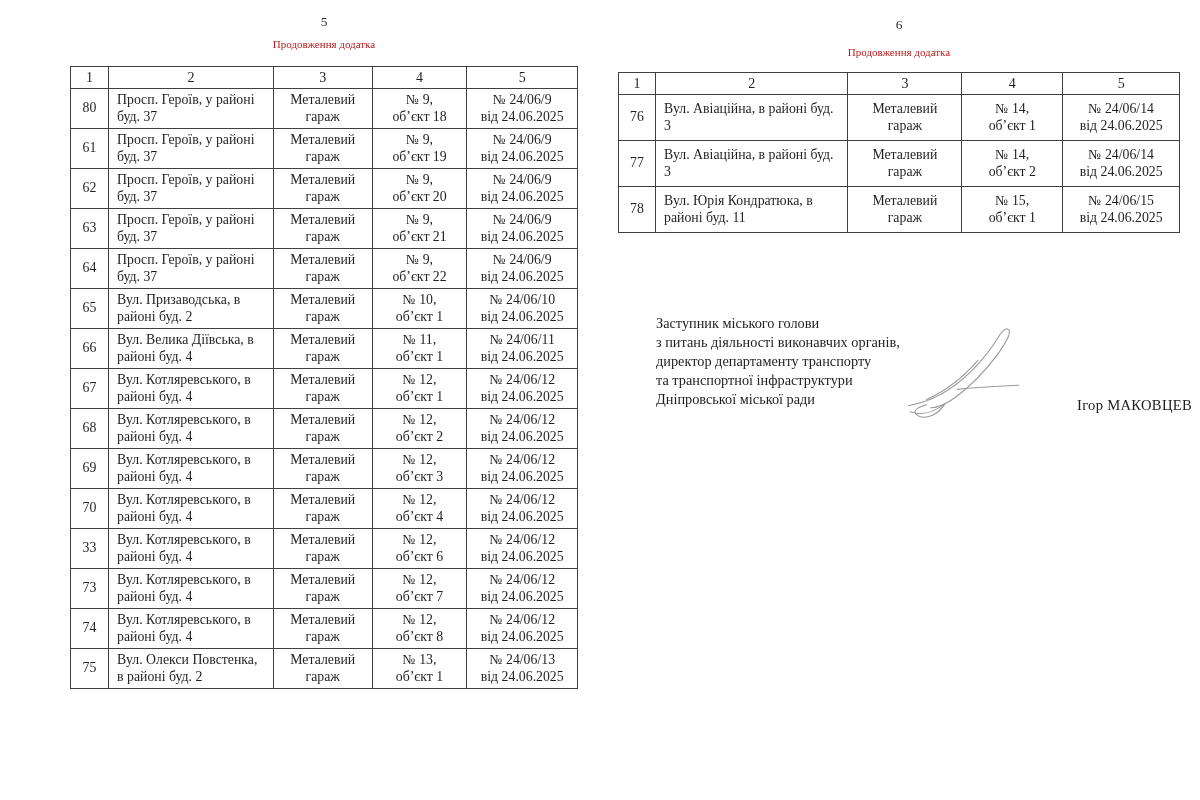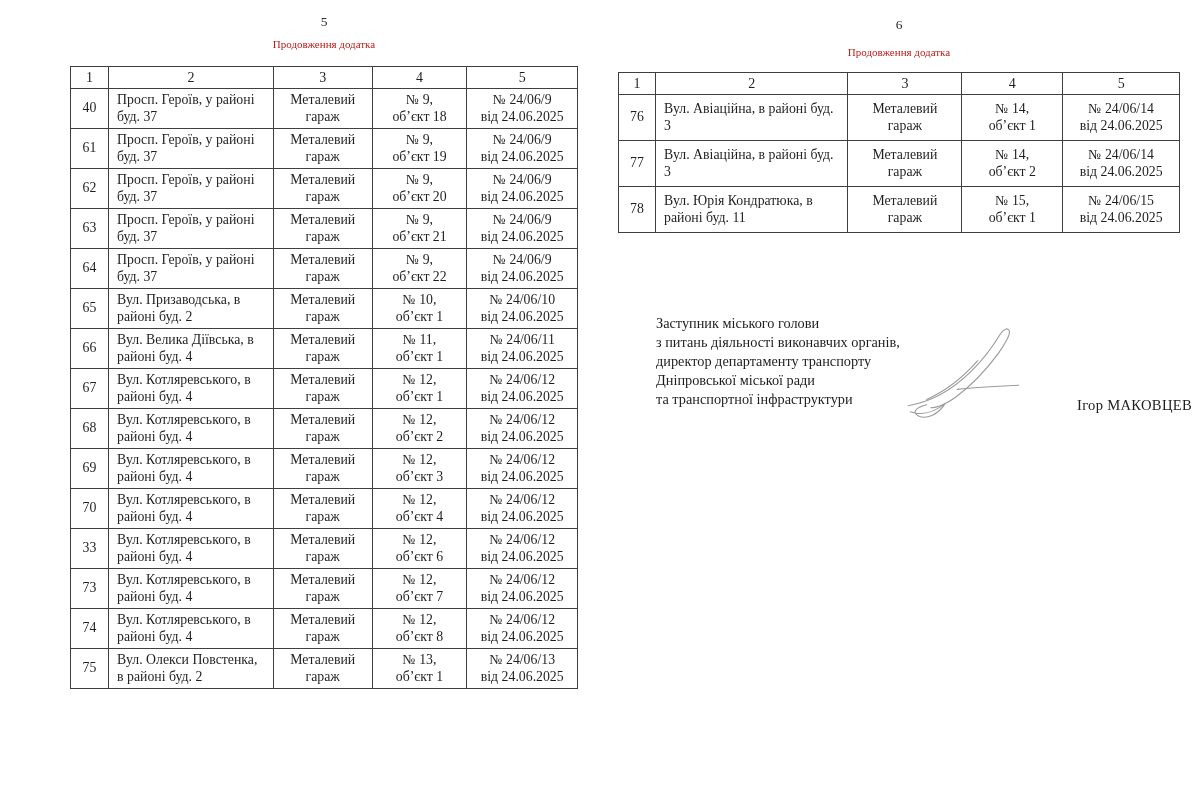--- a/index.html
+++ b/index.html
@@ -64,7 +64,7 @@
       </thead>
       <tbody>
           <tr>
-    <td class="c1">40</td>
+    <td class="c1">80</td>
     <td class="c2">Просп. Героїв, у районі буд. 37</td>
     <td class="c3">Металевий
 гараж</td>

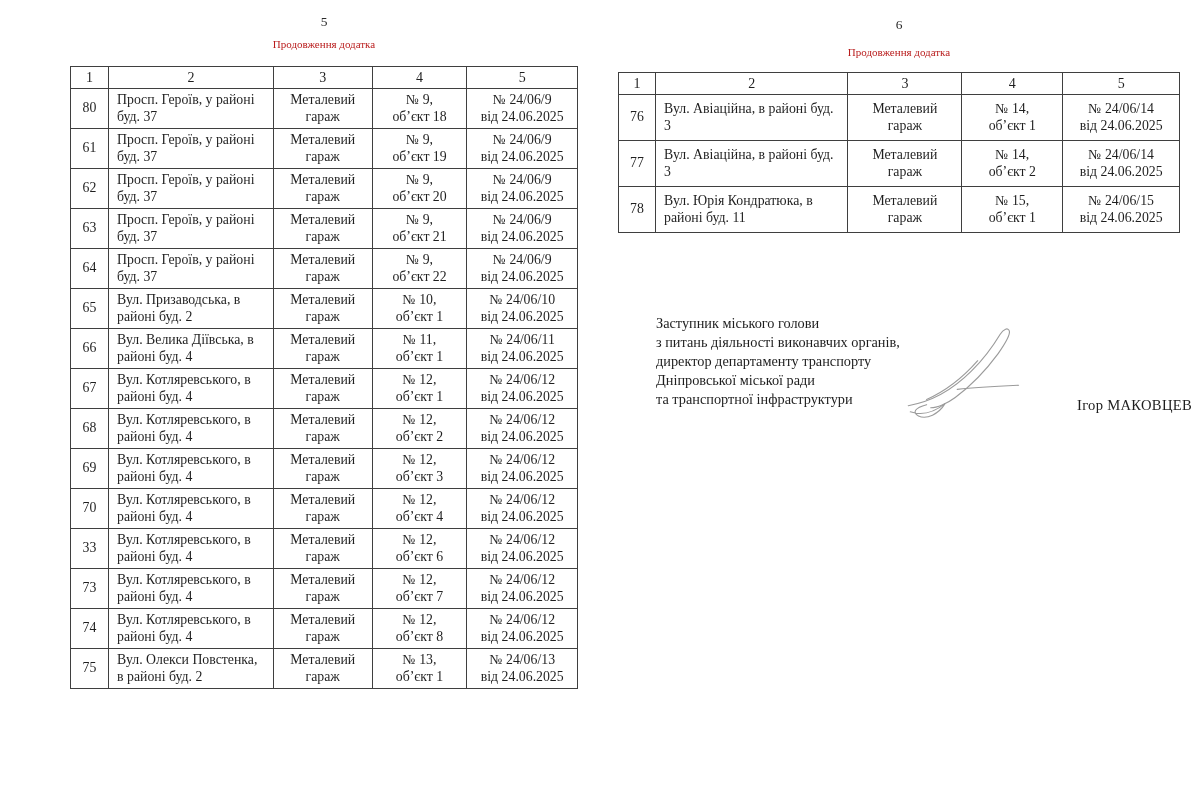--- a/index.html
+++ b/index.html
@@ -277,8 +277,8 @@
         <div>Заступник міського голови</div>
         <div>з питань діяльності виконавчих органів,</div>
         <div>директор департаменту транспорту</div>
+        <div>та транспортної інфраструктури</div>
         <div>Дніпровської міської ради</div>
-        <div>та транспортної інфраструктури</div>
       </div>
 
       <svg class="sig-scribble" viewBox="0 0 125 92" fill="none" stroke="#9b9b9b" stroke-width="1.1" stroke-linecap="round">

